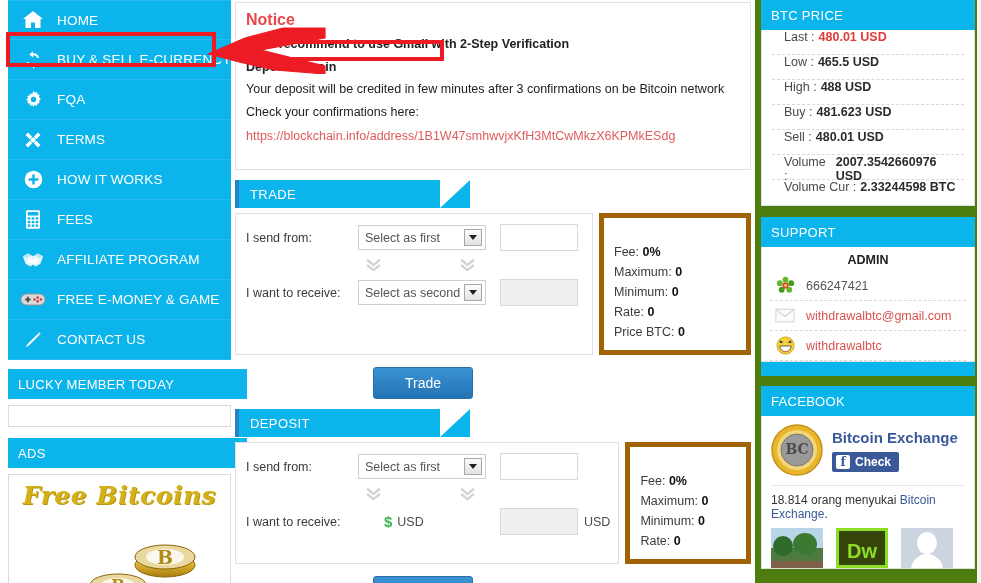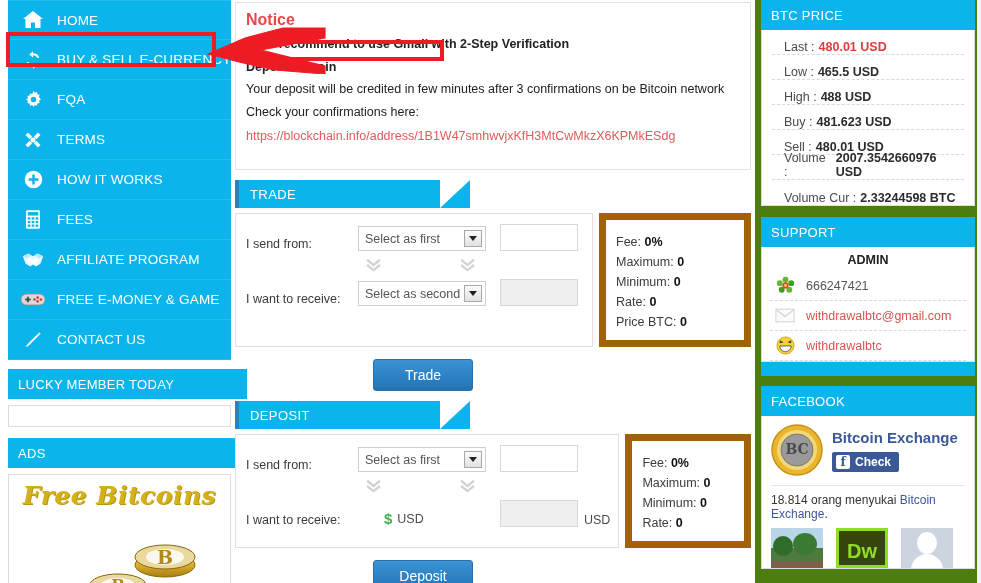--- a/index.html
+++ b/index.html
@@ -249,7 +249,7 @@
     padding: 0 10px;
   }
   .price-row {
-    height: 25px; display: flex; align-items: flex-end;
+    height: 25px; display: flex; align-items: flex-start;
     border-bottom: 1px dashed #d8d8d8;
     font-size: 12.5px; color: #4a4a4a;
     padding-left: 12px;

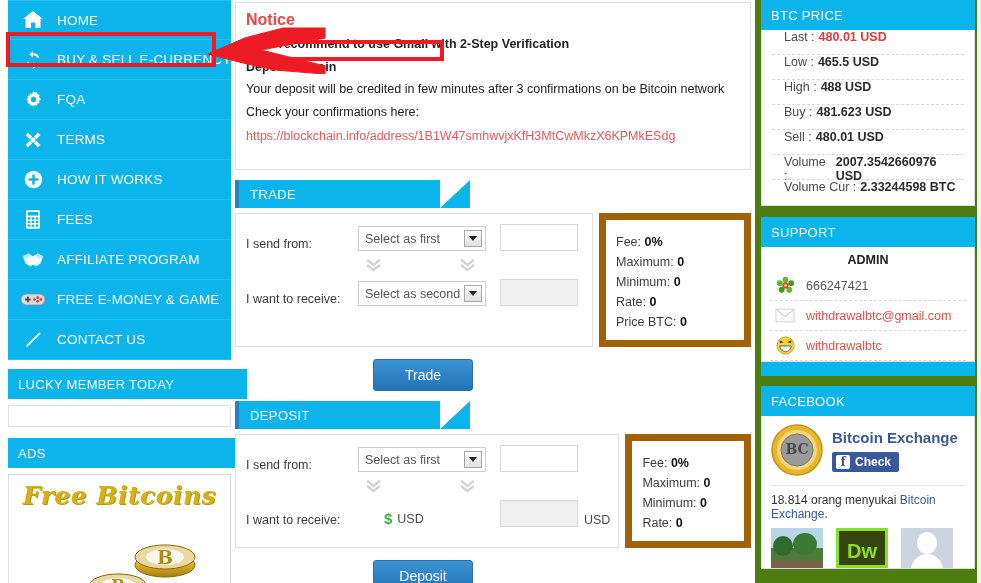--- a/index.html
+++ b/index.html
@@ -146,7 +146,7 @@
     padding: 10px 8px 10px 10px;
     position: relative;
   }
-  .fr { display: flex; align-items: flex-end; }
+  .fr { display: flex; align-items: center; }
   .fr-label {
     font-size: 12.5px; color: #3b3b3b;
     width: 112px; flex: 0 0 112px;

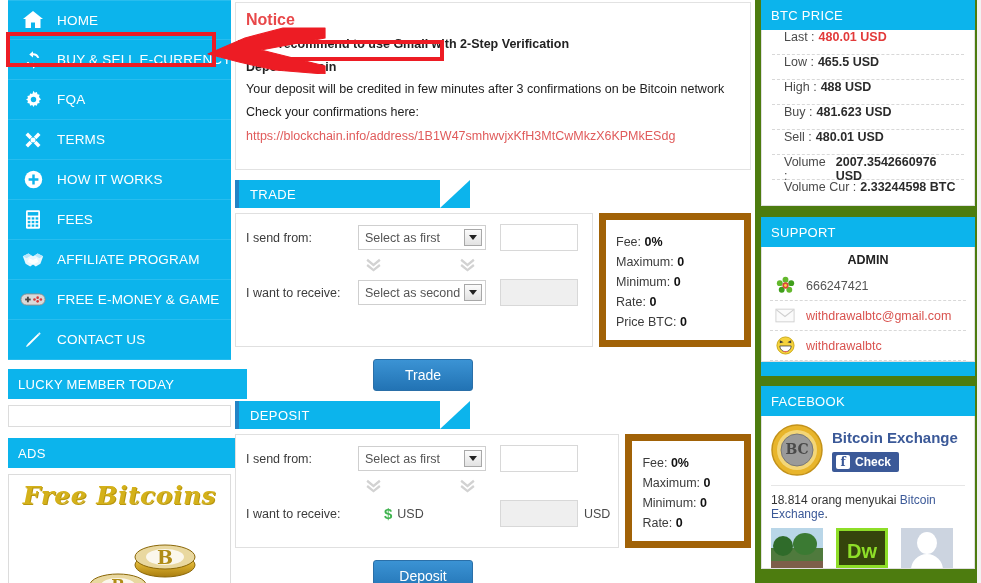--- a/index.html
+++ b/index.html
@@ -201,9 +201,9 @@
   .info-box {
     flex: 1 1 auto;
     margin-left: 6px;
-    border: 7px solid #a16207;
-    background: #fff;
-    padding: 12px 0 8px 10px;
+    border: 5px solid #a16207;
+    background: #fff;
+    padding: 24px 0 8px 10px;
   }
   .info-line {
     font-size: 12.5px; color: #3b3b3b; line-height: 20px;

